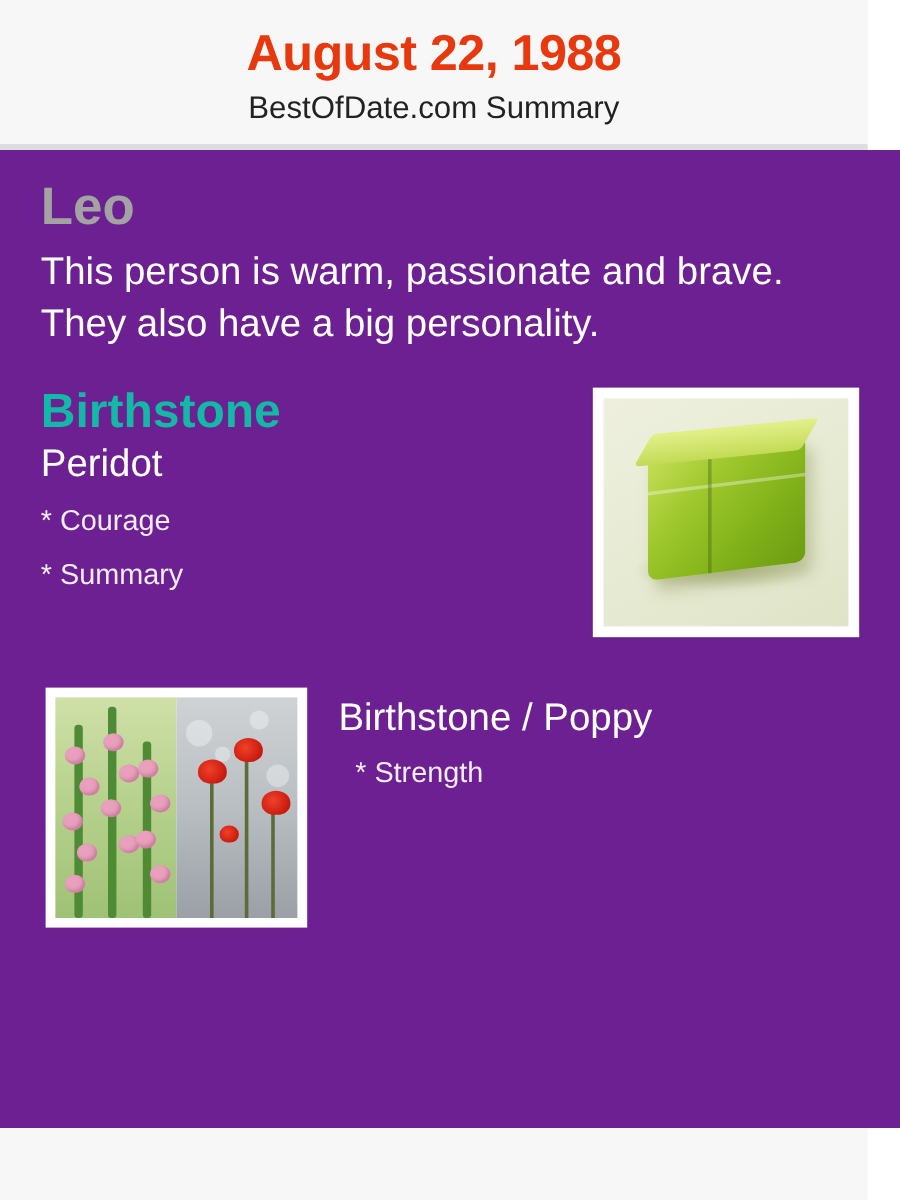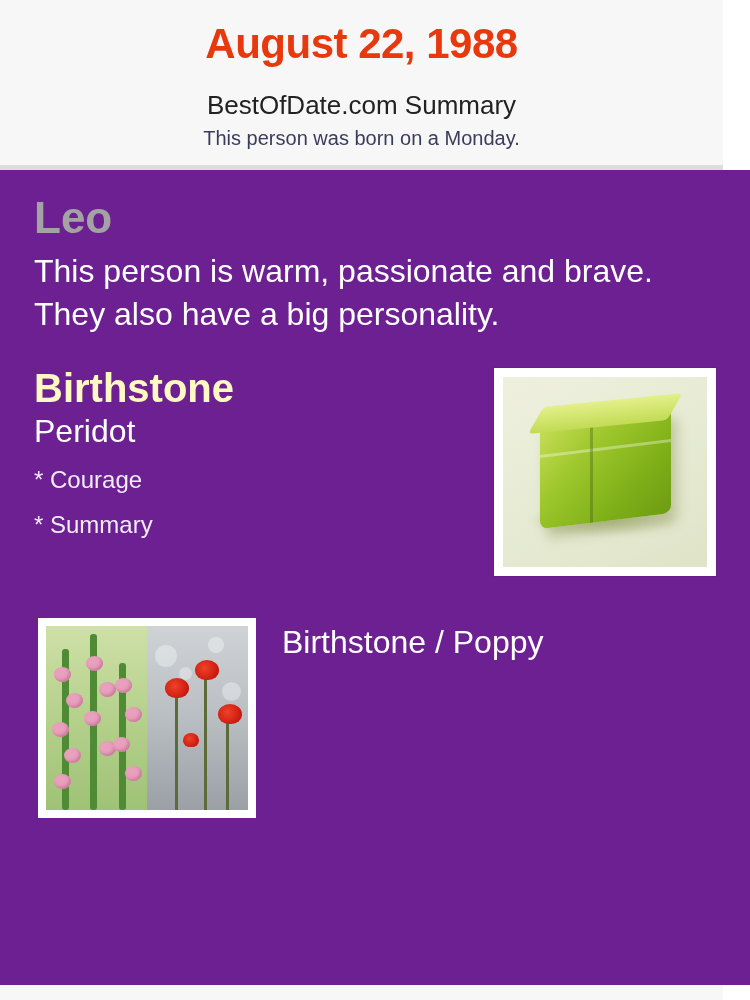--- a/index.html
+++ b/index.html
@@ -36,7 +36,7 @@
   .header-site {
     color: #222222;
     font-size: 26px;
-    margin-top: 25px;
+    margin-top: 9px;
     line-height: 1.1;
   }
   .header-sub {

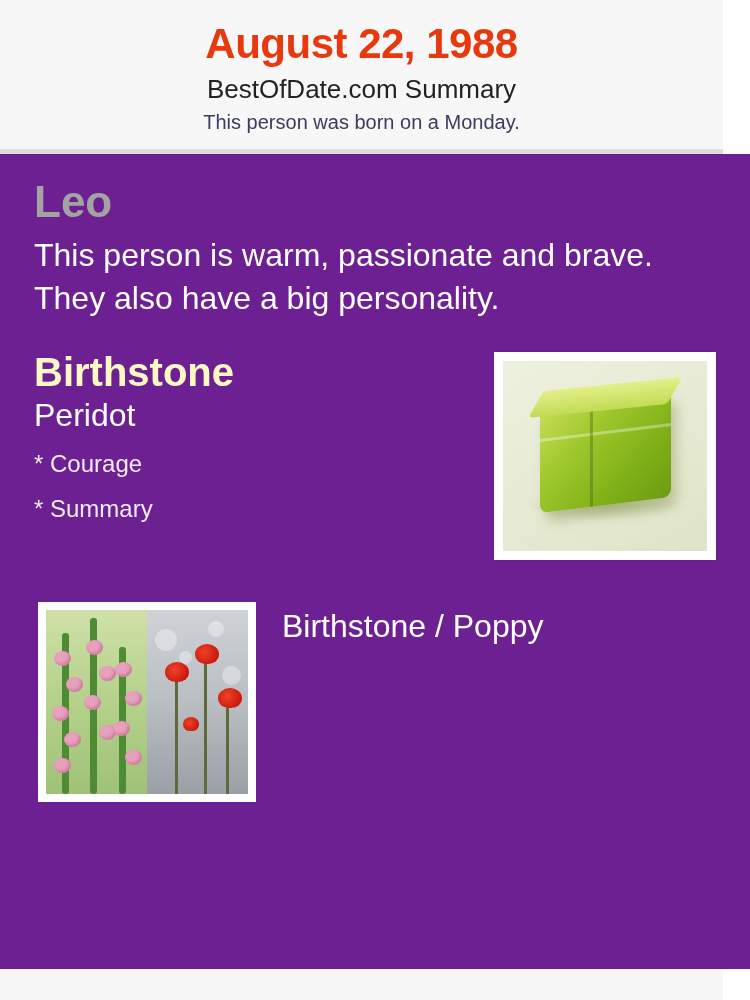--- a/index.html
+++ b/index.html
@@ -273,7 +273,6 @@
   <div class="header">
     <div class="header-date">August 22, 1988</div>
     <div class="header-site">BestOfDate.com Summary</div>
-    <div class="header-sub">This person was born on a Monday.</div>
   </div>
   <div class="header-rule"></div>
 

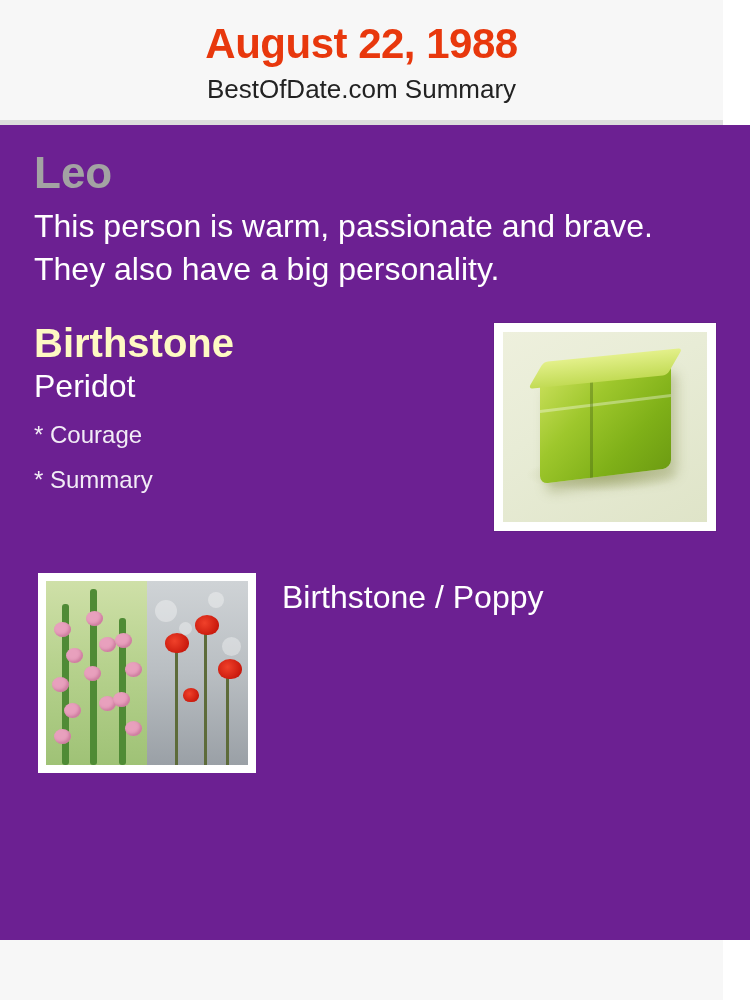--- a/index.html
+++ b/index.html
@@ -86,7 +86,7 @@
     min-height: 230px;
   }
   .stone-title {
-    color: #fef9c3;
+    color: #14b8a6;
     font-size: 40px;
     font-weight: bold;
     line-height: 1.1;

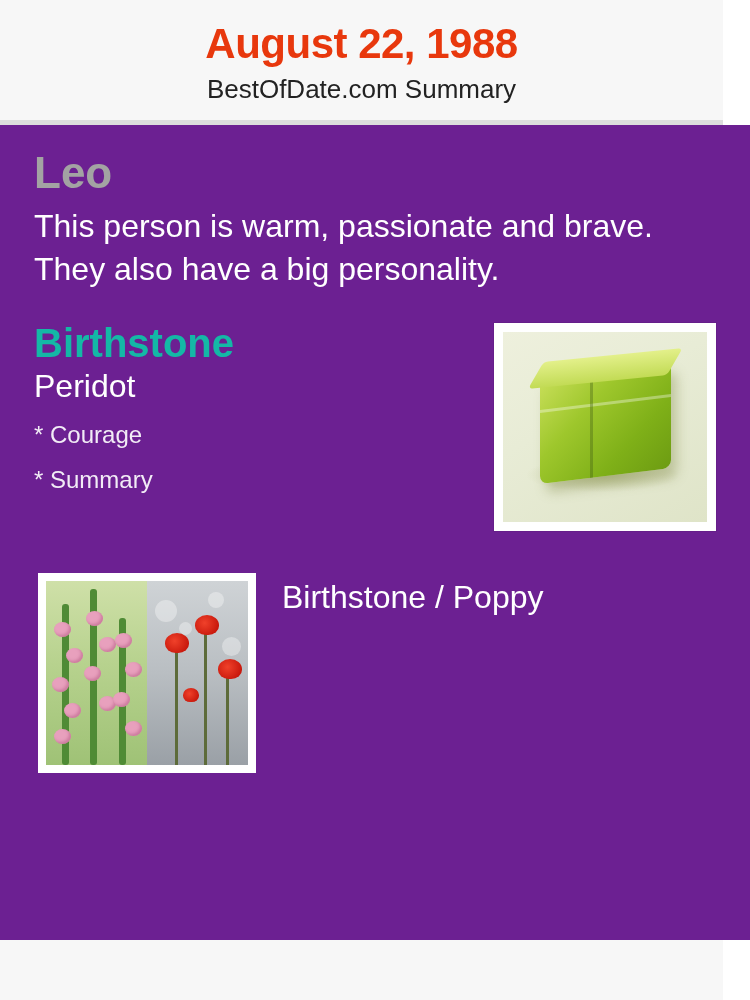--- a/index.html
+++ b/index.html
@@ -342,6 +342,7 @@
       <div class="flower-text">
         <div class="flower-name">Birthstone / Poppy</div>
         <div class="flower-bullets">
+          <div class="bullet">* Strength</div>
         </div>
       </div>
 

